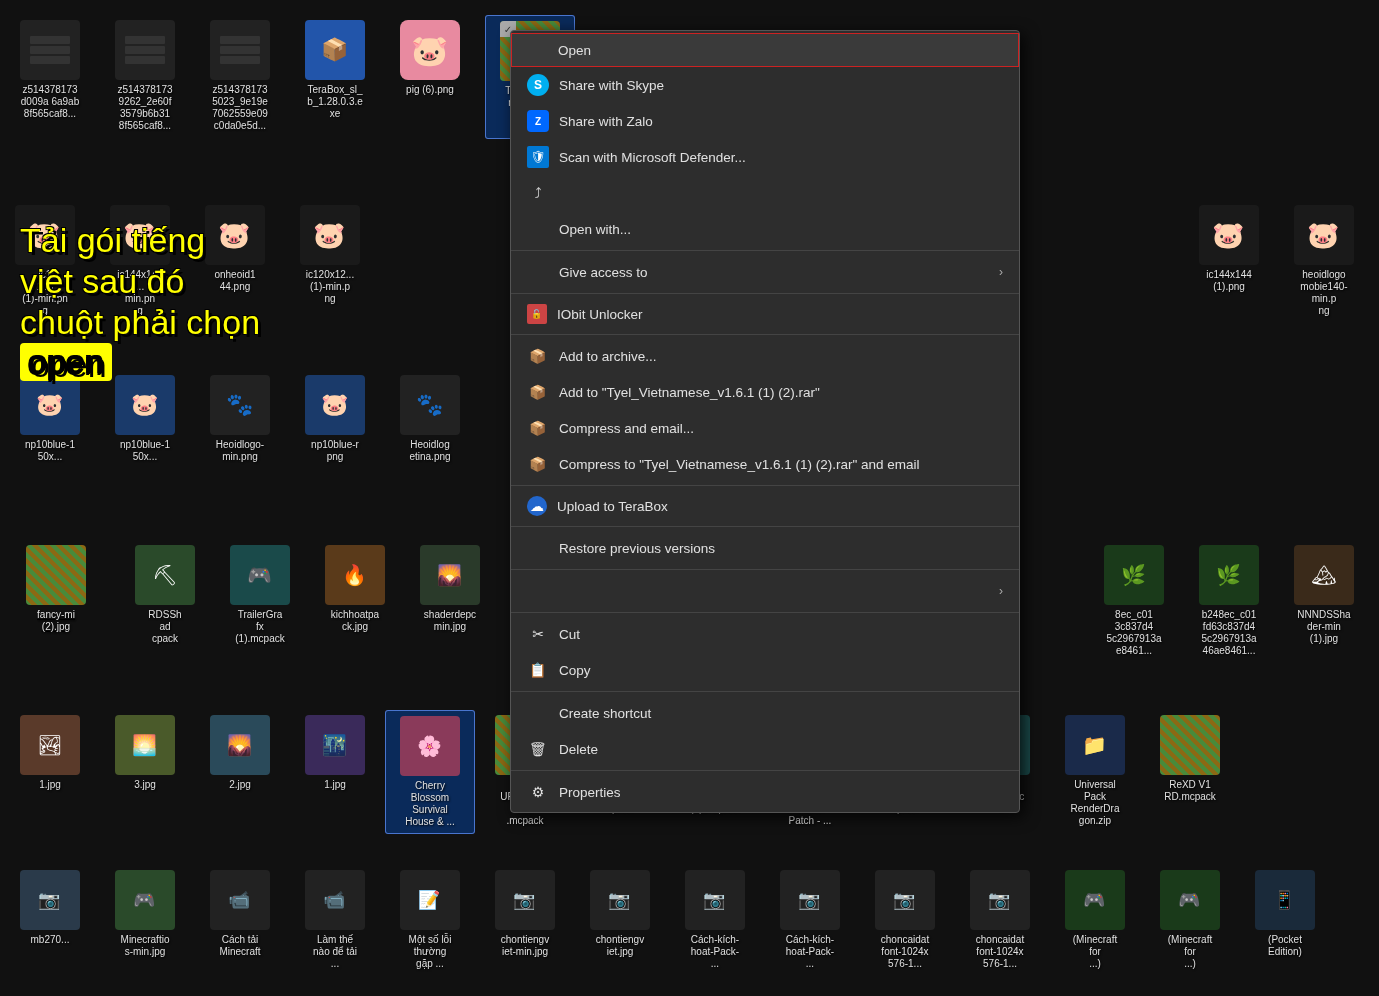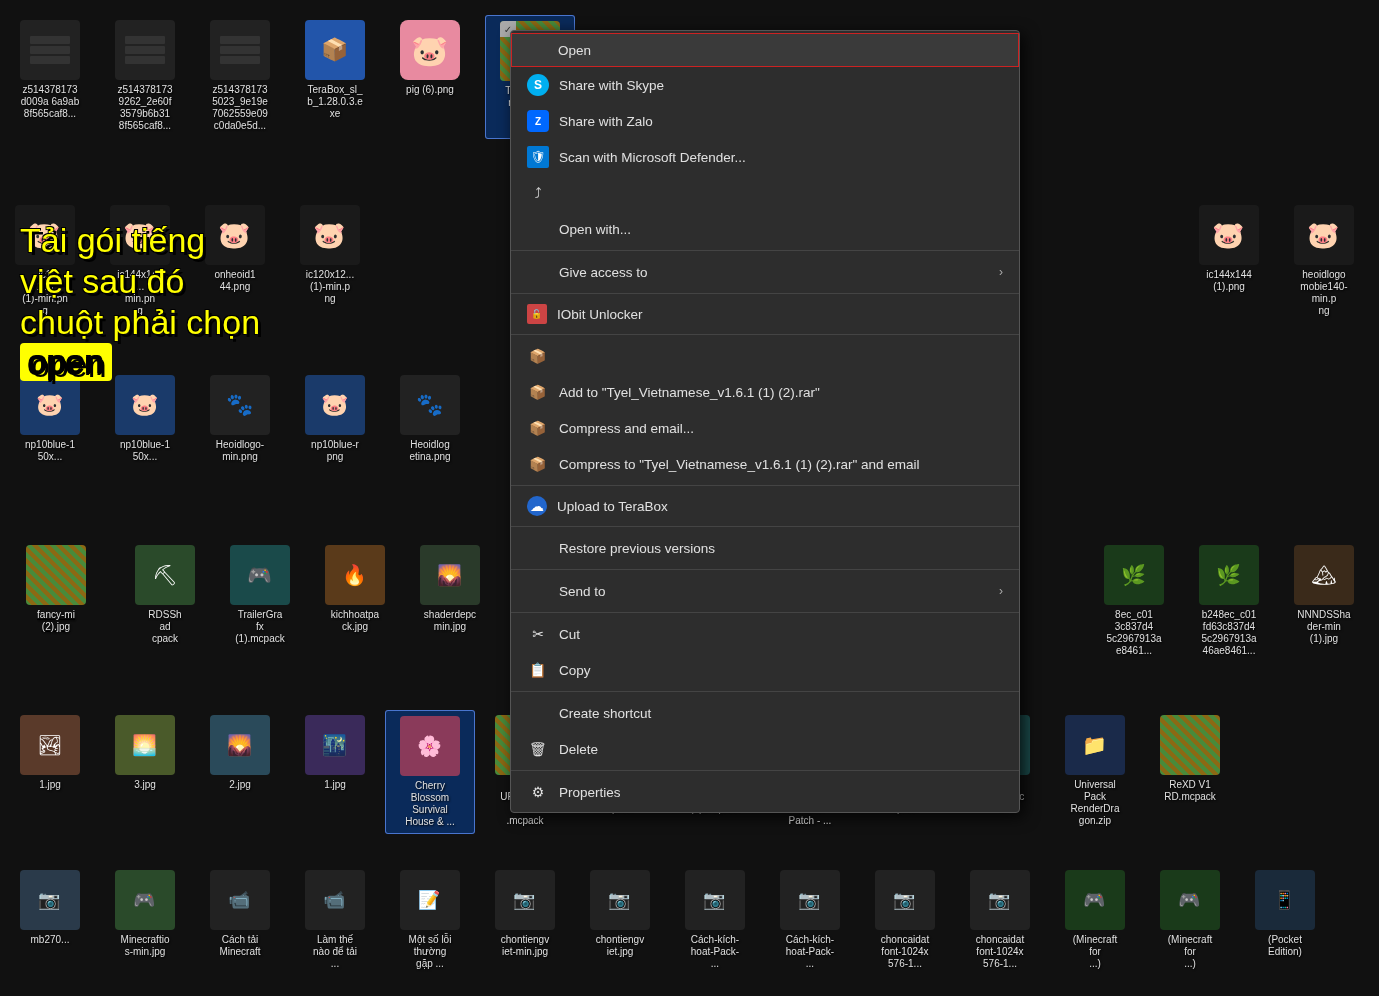--- a/index.html
+++ b/index.html
@@ -567,6 +567,7 @@
 
     <div class="ctx-item">
       <span class="ctx-item-icon" style="color:#c44;">📦</span>
+      <span class="ctx-item-label">Add to archive...</span>
     </div>
 
     <div class="ctx-item">

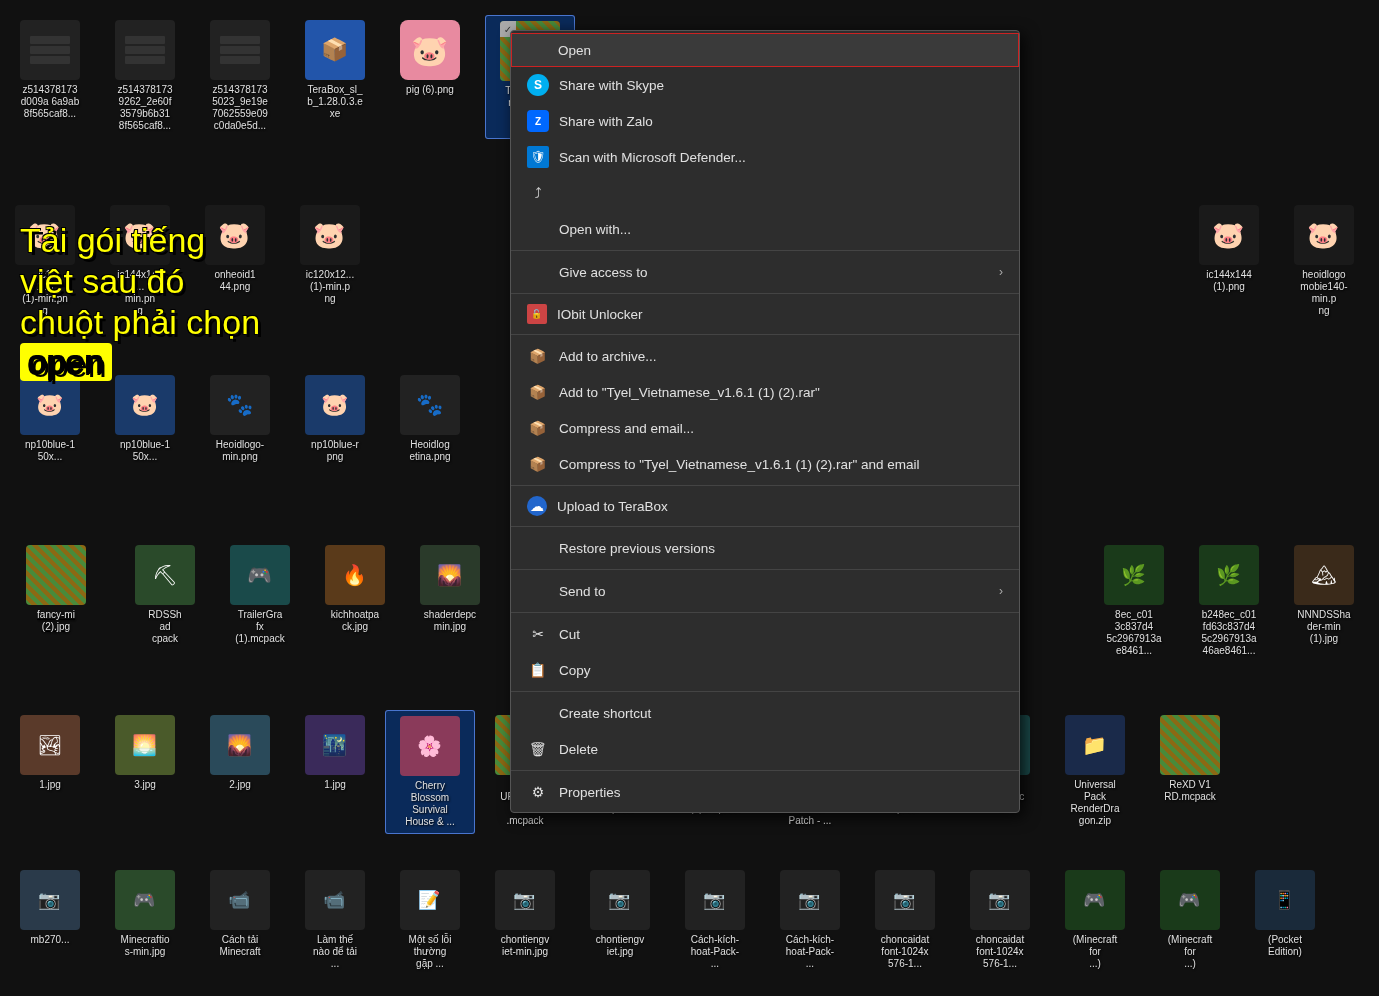--- a/index.html
+++ b/index.html
@@ -603,7 +603,6 @@
 
     <div class="ctx-item">
       <span class="ctx-item-icon"></span>
-      <span class="ctx-item-label">Send to</span>
       <span class="ctx-arrow">›</span>
     </div>
 

